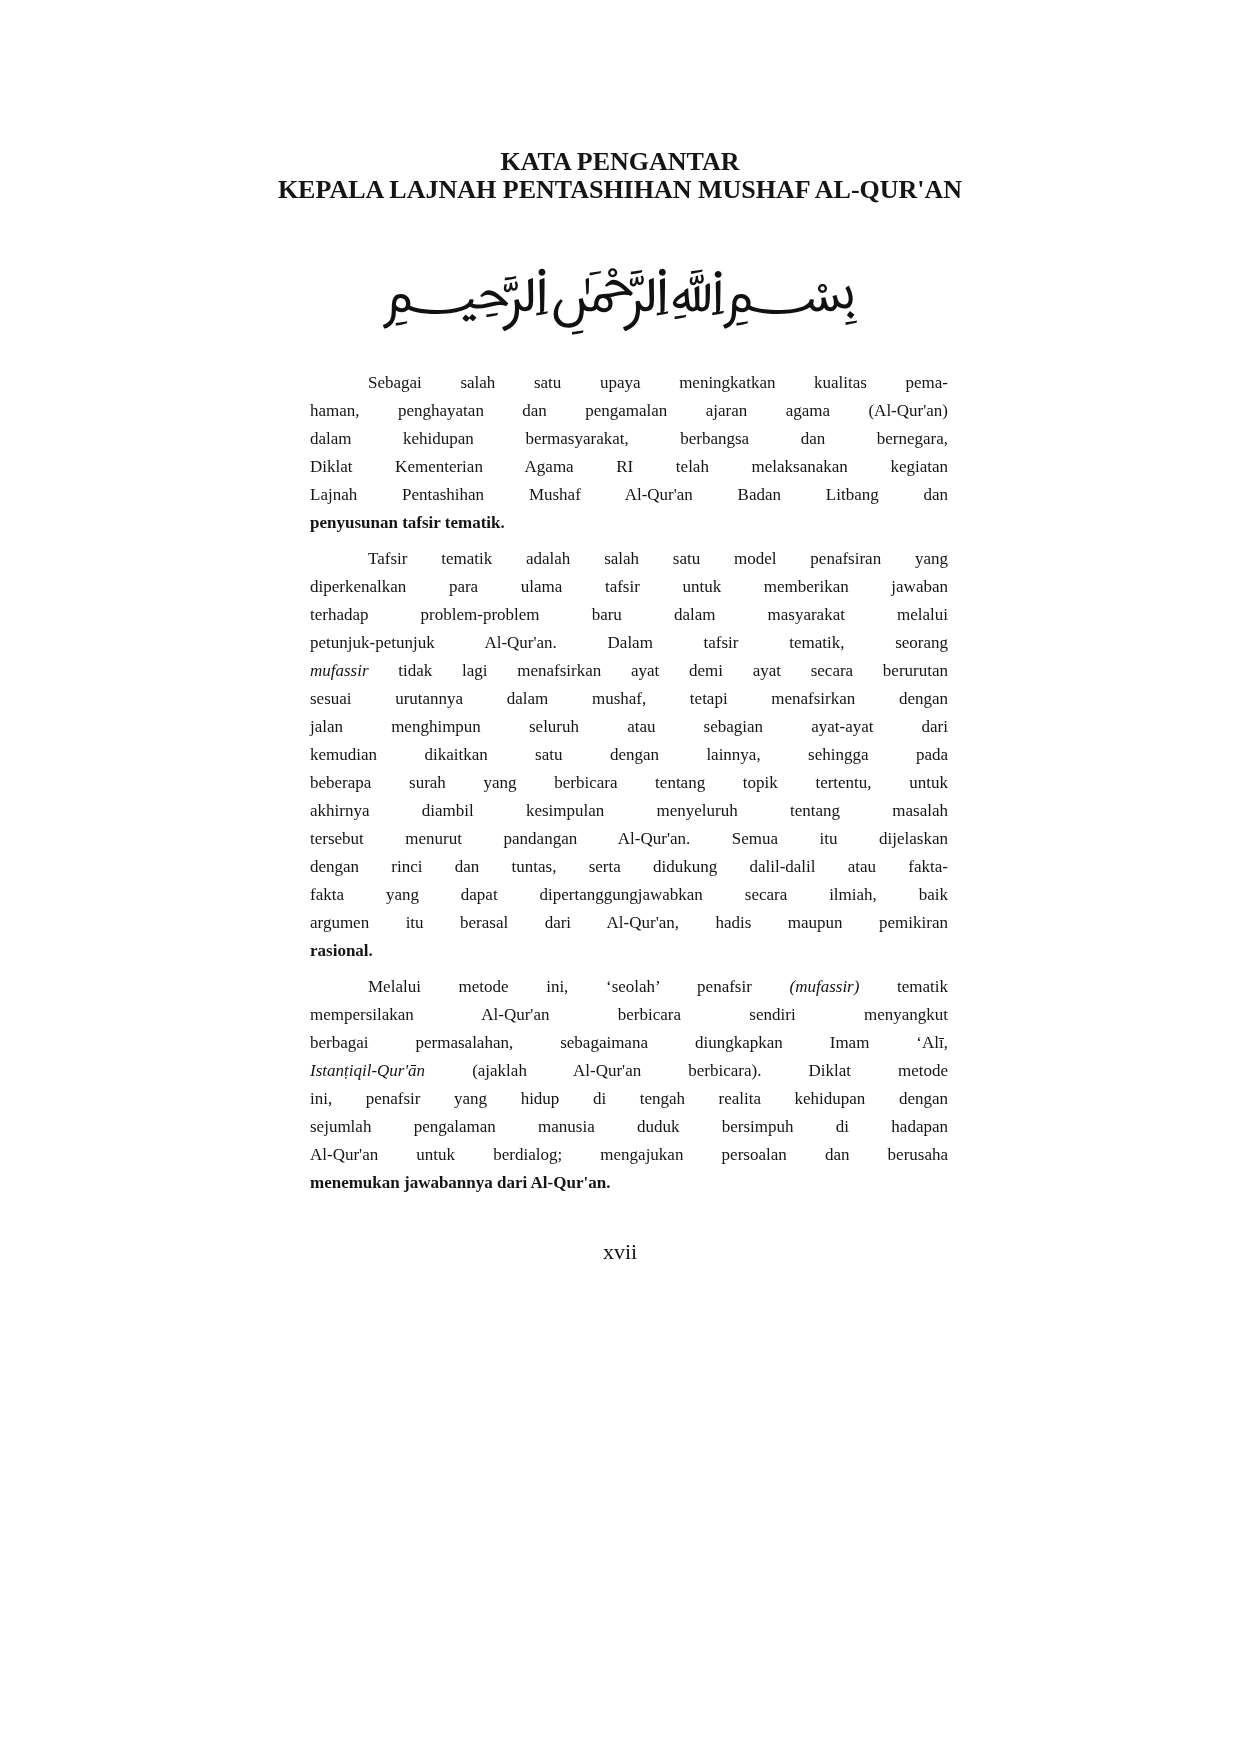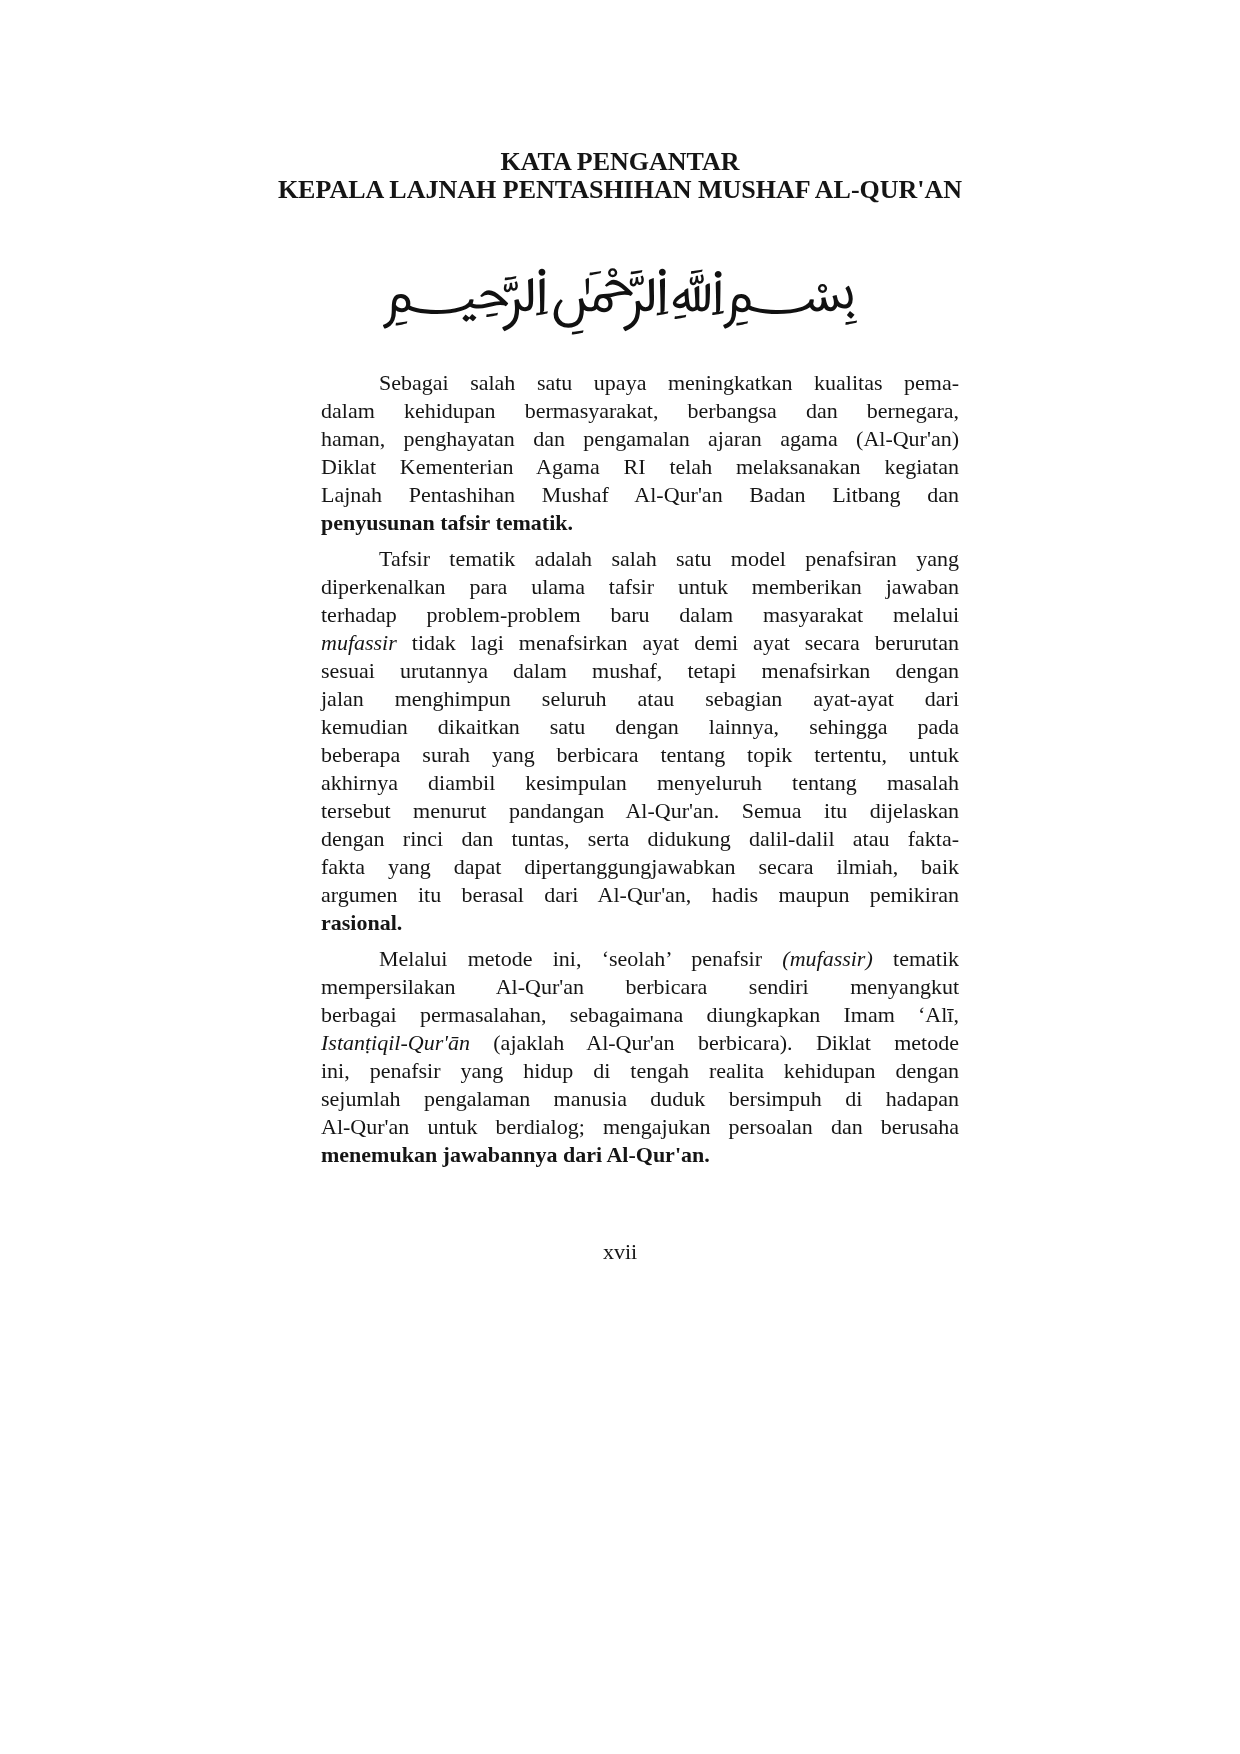--- a/index.html
+++ b/index.html
@@ -41,9 +41,9 @@
   .body-text {
     position: absolute;
     top: 369px;
-    left: 321px;
+    left: 310px;
     width: 638px;
-    font-size: 22px;
+    font-size: 17px;
     line-height: 28px;
   }
   .para { margin: 0; }

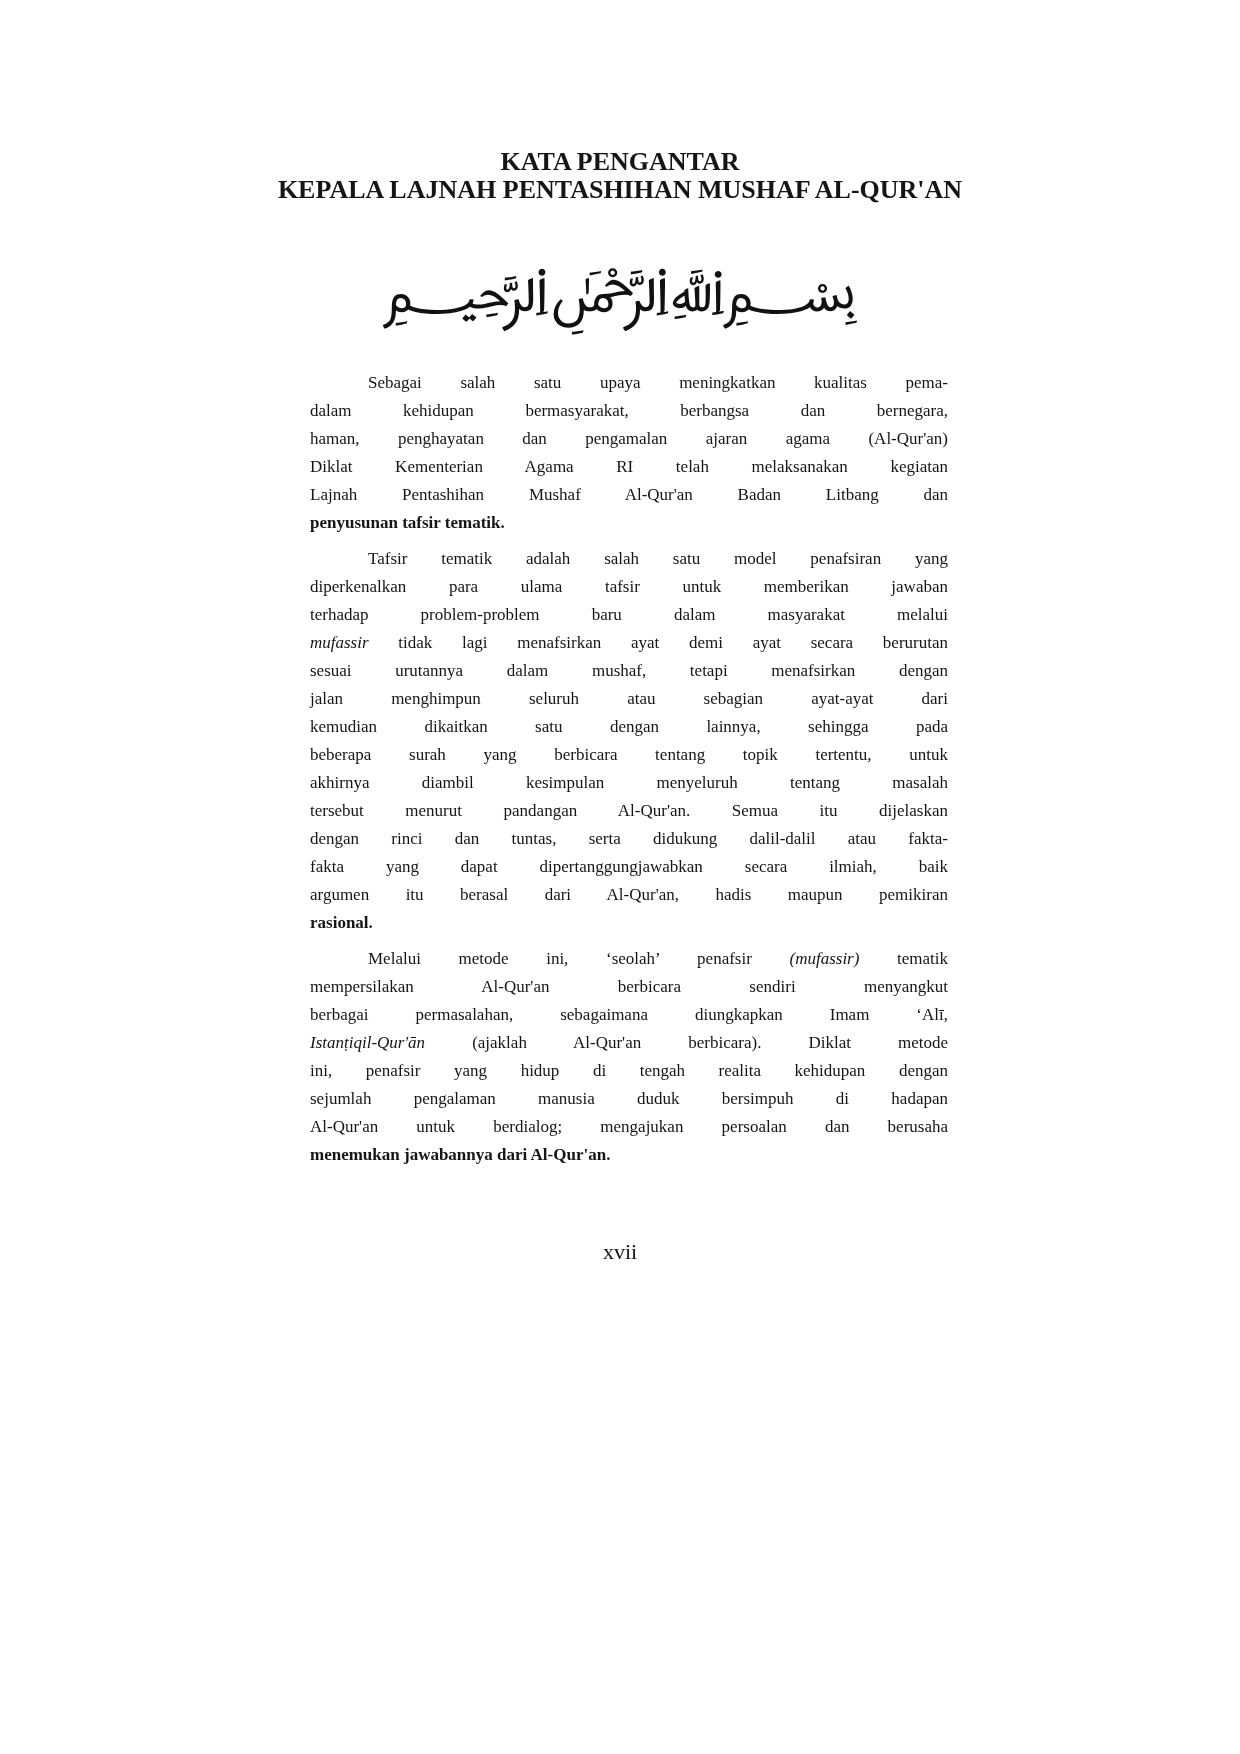--- a/index.html
+++ b/index.html
@@ -88,8 +88,8 @@
   <main class="body-text">
       <div class="para">
         <div class="line first"><span>Sebagai salah satu upaya meningkatkan kualitas pema-</span></div>
+        <div class="line"><span>haman, penghayatan dan pengamalan ajaran agama (Al-Qur'an)</span></div>
         <div class="line"><span>dalam kehidupan bermasyarakat, berbangsa dan bernegara,</span></div>
-        <div class="line"><span>haman, penghayatan dan pengamalan ajaran agama (Al-Qur'an)</span></div>
         <div class="line"><span>Diklat Kementerian Agama RI telah melaksanakan kegiatan</span></div>
         <div class="line"><span>Lajnah Pentashihan Mushaf Al-Qur'an Badan Litbang dan</span></div>
         <div class="line last"><span>penyusunan tafsir tematik.</span></div>

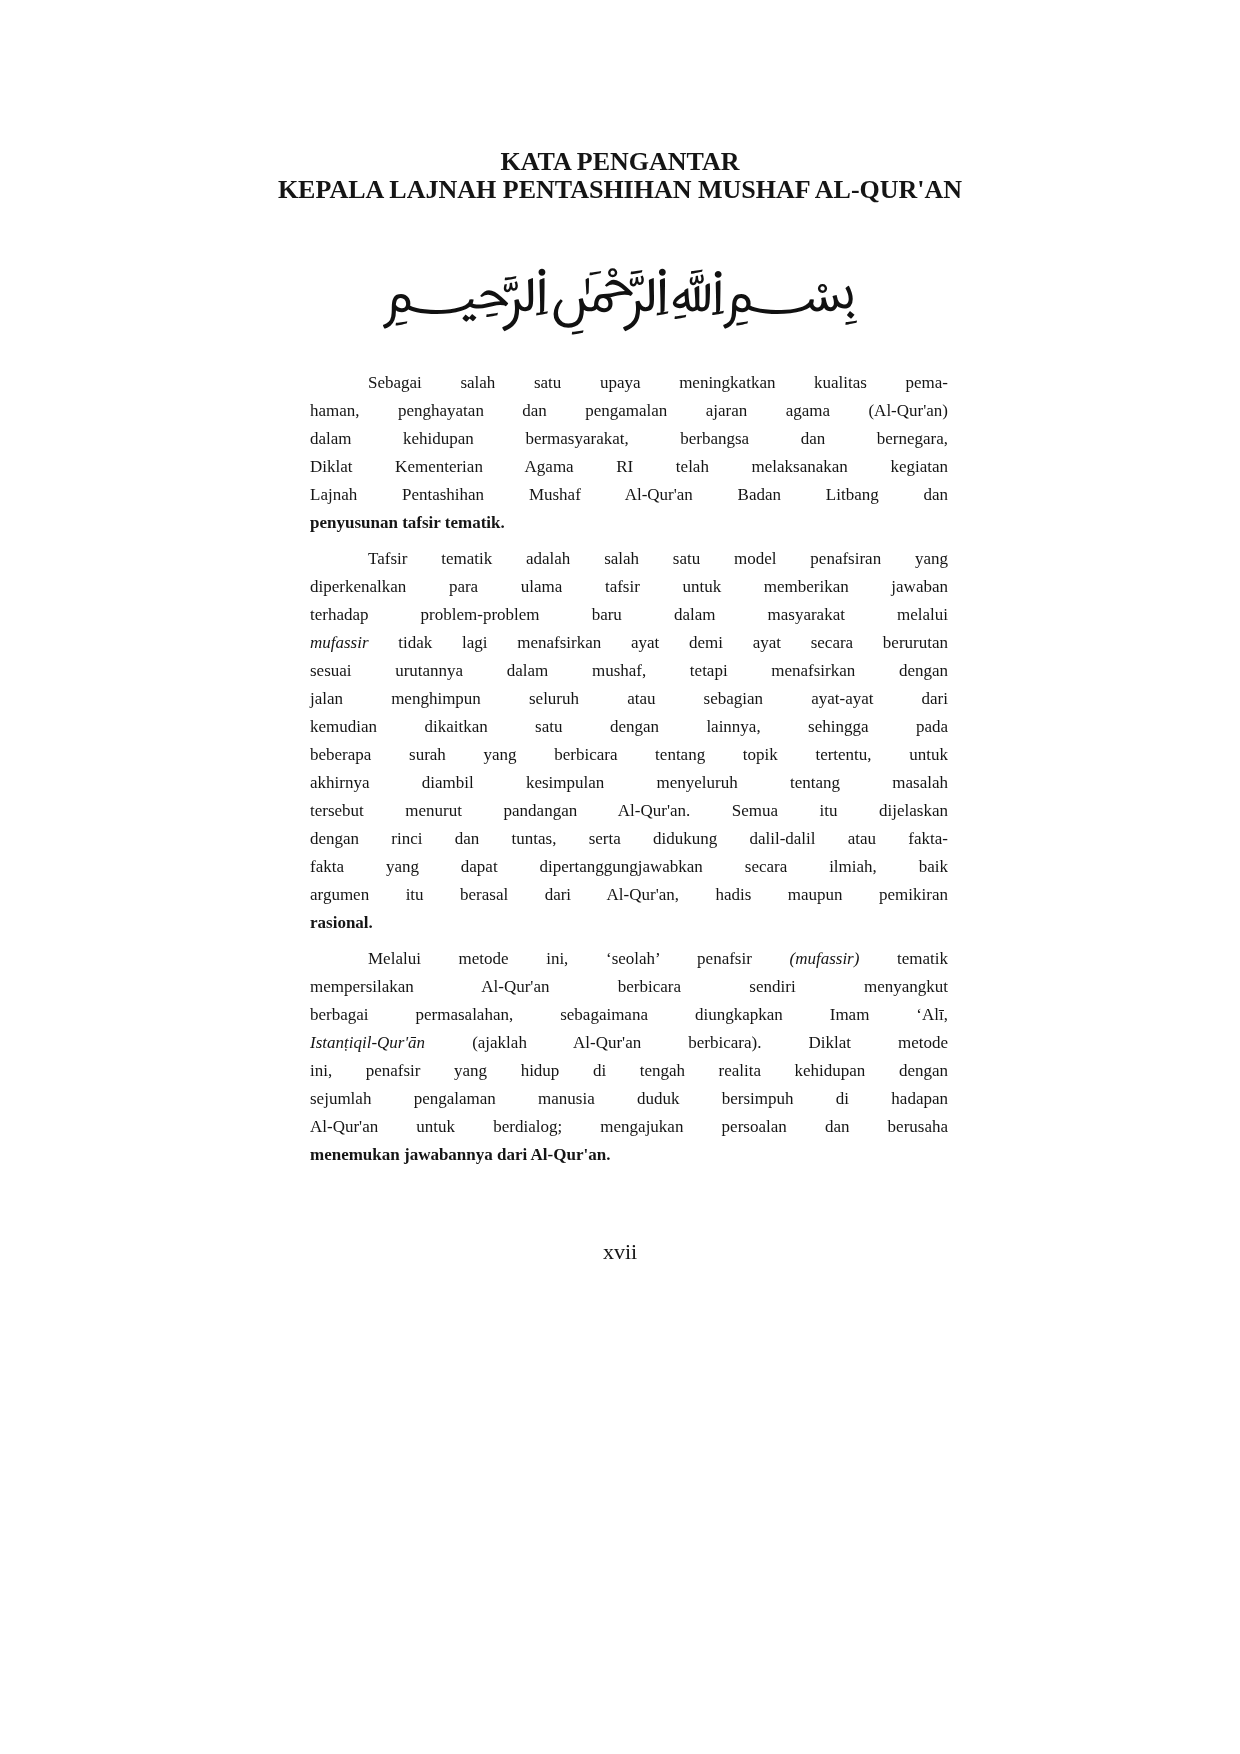--- a/index.html
+++ b/index.html
@@ -98,6 +98,7 @@
         <div class="line first"><span>Tafsir tematik adalah salah satu model penafsiran yang</span></div>
         <div class="line"><span>diperkenalkan para ulama tafsir untuk memberikan jawaban</span></div>
         <div class="line"><span>terhadap problem-problem baru dalam masyarakat melalui</span></div>
+        <div class="line"><span>petunjuk-petunjuk Al-Qur'an. Dalam tafsir tematik, seorang</span></div>
         <div class="line"><span class="it">mufassir</span><span> tidak lagi menafsirkan ayat demi ayat secara berurutan</span></div>
         <div class="line"><span>sesuai urutannya dalam mushaf, tetapi menafsirkan dengan</span></div>
         <div class="line"><span>jalan menghimpun seluruh atau sebagian ayat-ayat dari</span></div>

